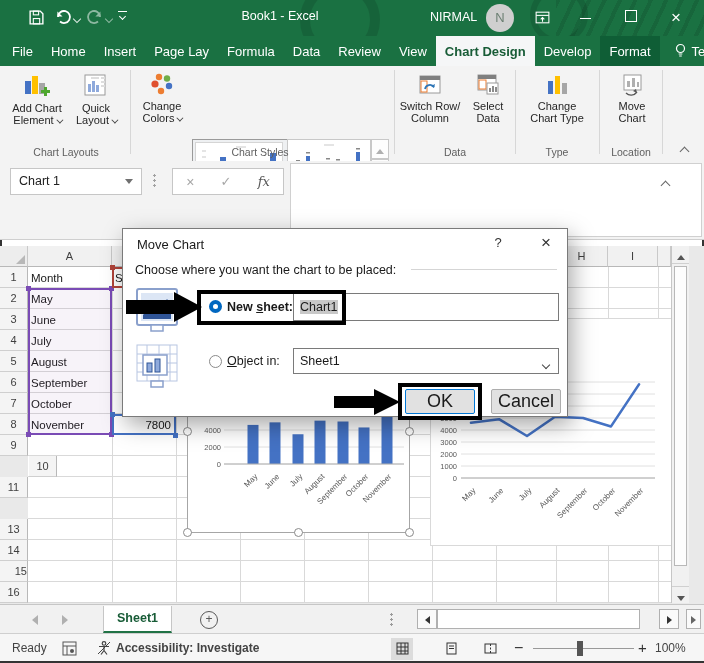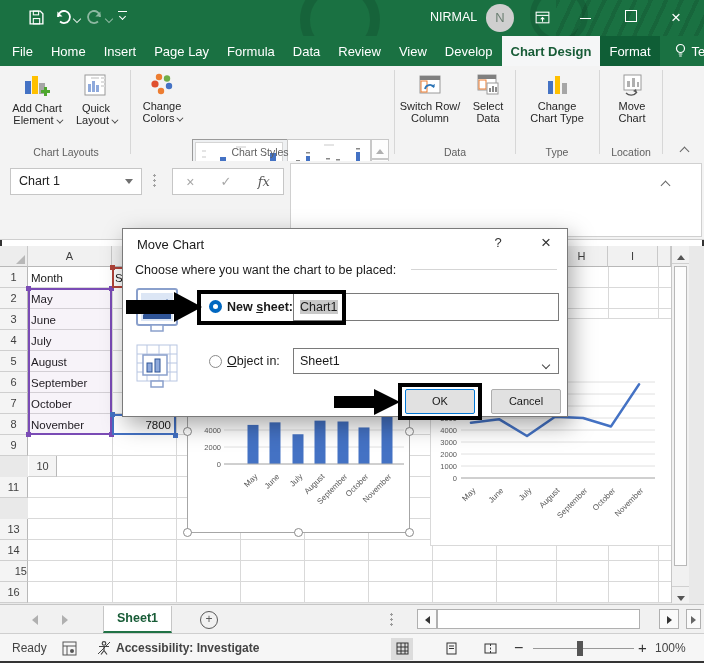--- a/index.html
+++ b/index.html
@@ -95,6 +95,7 @@
       <span style="display:block;width:9px;height:0;border-top:1.6px solid #fff;"></span>
       <span style="display:block;width:4px;height:4px;border-right:1.3px solid #fff;border-bottom:1.3px solid #fff;transform:rotate(45deg);margin:2px 0 0 2px;"></span>
     </span>
+    <div class="abs" style="left:160px;top:9px;width:240px;text-align:center;font-size:12.5px;color:#fff;">Book1 - Excel</div>
     <div class="abs" style="left:430px;top:10px;font-size:12.5px;color:#fff;">NIRMAL</div>
     <div class="abs" style="left:486px;top:4px;width:28px;height:28px;border-radius:50%;background:#cfcfcf;color:#6b7f72;text-align:center;line-height:28px;font-size:13px;">N</div>
     <span class="abs" style="left:534px;top:9px;">

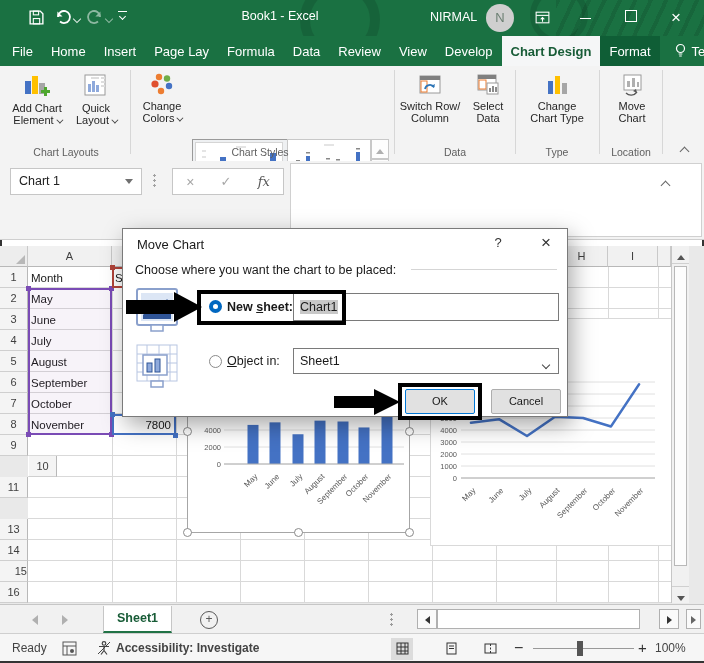--- a/index.html
+++ b/index.html
@@ -126,8 +126,8 @@
       <span class="tabsep"></span>
     <span class="rtab">View</span>
       <span class="tabsep"></span>
+    <span class="rtab active">Chart Design</span>
     <span class="rtab">Develop</span>
-    <span class="rtab active">Chart Design</span>
     <span class="rtab darker">Format</span>
     <span class="rtab" style="padding-left:14px;">
       <svg width="13" height="16" viewBox="0 0 12 16" style="margin-right:5px;">

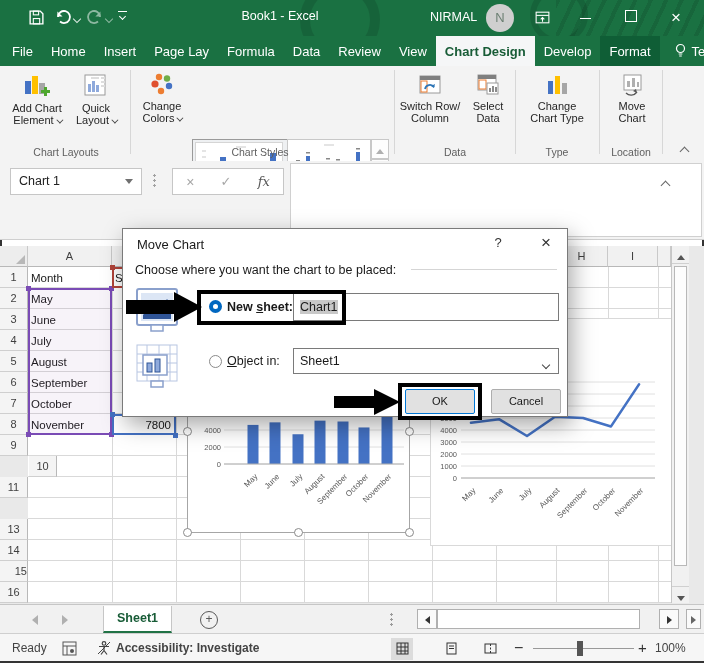--- a/index.html
+++ b/index.html
@@ -54,7 +54,7 @@
   .radio.on{border:4.5px solid #0067c0;}
   .radio.off{border:1px solid #8a8a8a;}
   .txtbox{position:absolute;background:#fff;border:1px solid #7a7a7a;box-sizing:border-box;font-size:12.5px;line-height:26px;}
-  .dlgbtn{position:absolute;width:70px;height:25px;background:#e1e1e1;border:1px solid #adadad;box-sizing:border-box;text-align:center;line-height:23px;font-size:11px;border-radius:2px;}
+  .dlgbtn{position:absolute;width:70px;height:25px;background:#e1e1e1;border:1px solid #adadad;box-sizing:border-box;text-align:center;line-height:23px;font-size:18px;border-radius:2px;}
   .ul{text-decoration:underline;}
   .annrect{position:absolute;border:4px solid #000;box-sizing:border-box;z-index:60;}
   .arrow-shaft{position:absolute;background:#000;z-index:61;}

